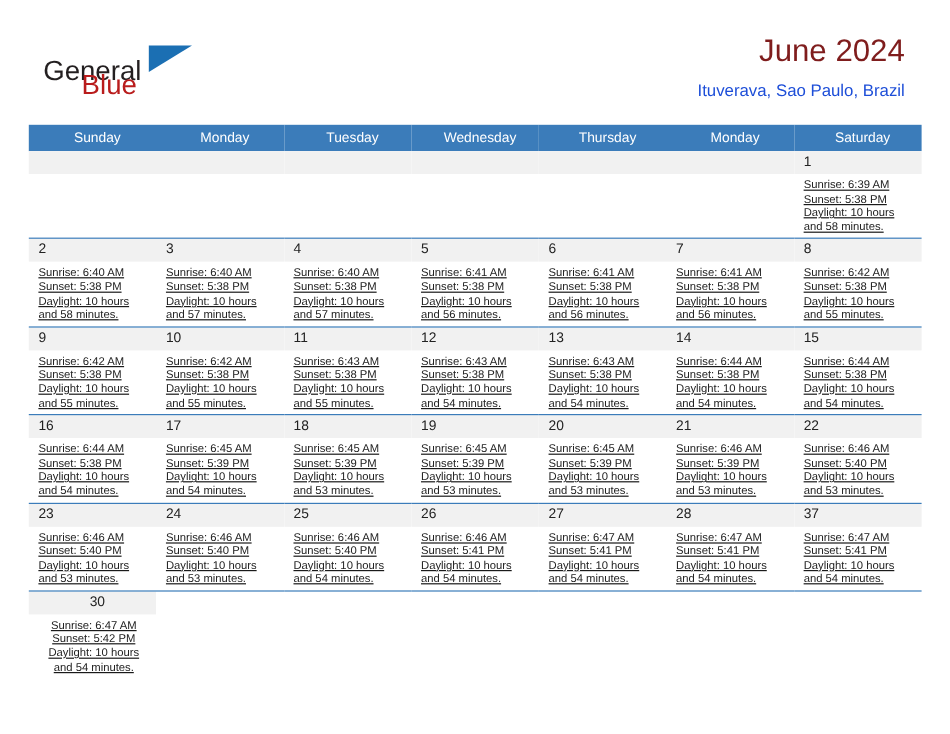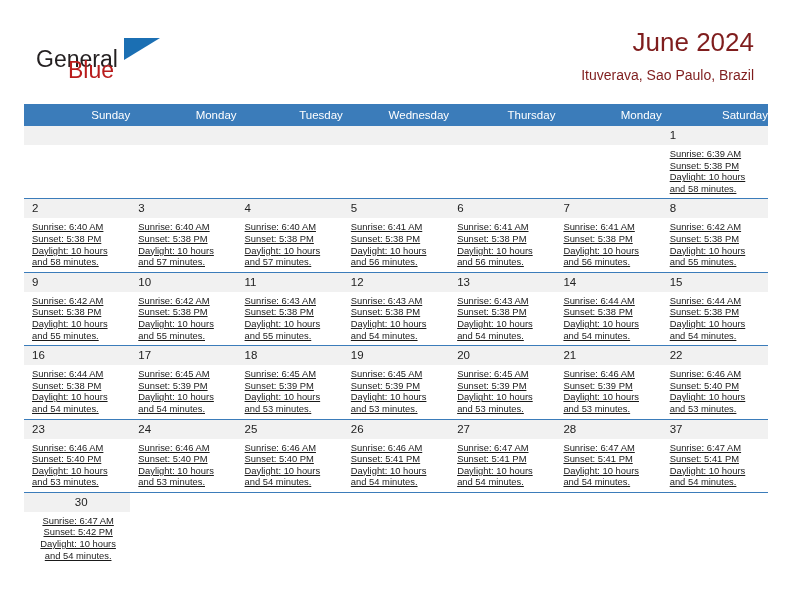--- a/index.html
+++ b/index.html
@@ -79,7 +79,7 @@
   }
   .cal-subtitle {
     font-size: 14px;
-    color: #7f1d1d;
+    color: #1d4ed8;
     line-height: 20px;
     margin-top: 7px;
     white-space: nowrap;

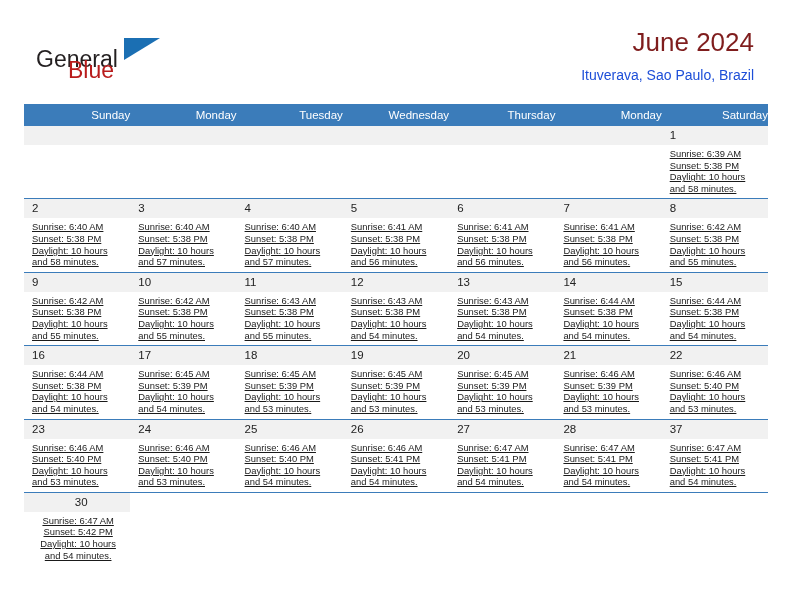--- a/index.html
+++ b/index.html
@@ -99,7 +99,7 @@
     color: #ffffff;
     font-size: 11.5px;
     font-weight: normal;
-    text-align: right;
+    text-align: center;
     padding: 5px 0 5px 8px;
     height: 12px;
     border: none;

